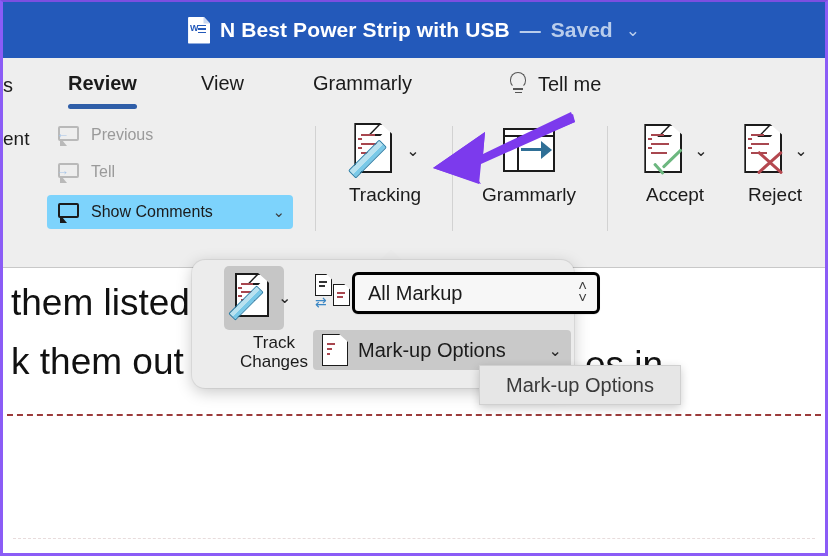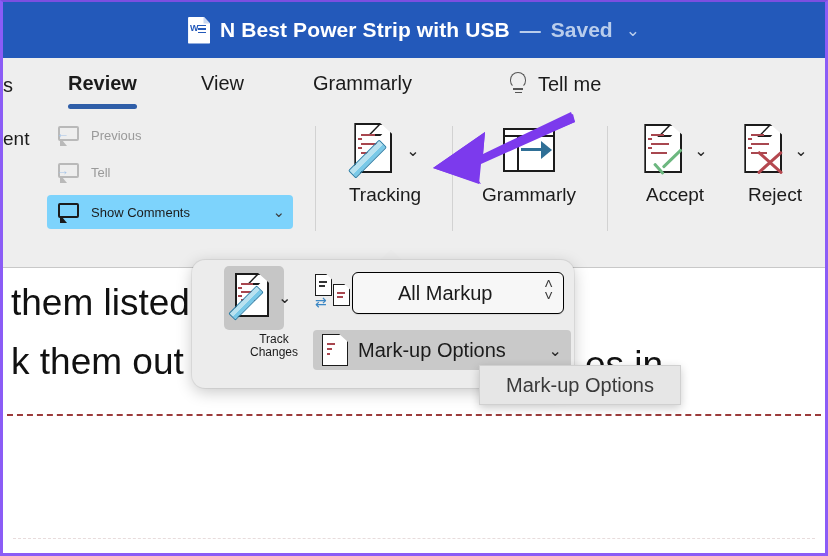--- a/index.html
+++ b/index.html
@@ -111,7 +111,7 @@
     display: flex; align-items: center; gap: 10px;
     height: 34px; padding: 0 8px; border-radius: 4px;
   }
-  .cmd-item .lbl { font-size: 13px; color: #9a9a9a; white-space: nowrap; }
+  .cmd-item .lbl { font-size: 16px; color: #9a9a9a; white-space: nowrap; }
   .cmd-item.enabled .lbl { color: #1b1b1b; }
   .cmd-item.highlight { background: #7dd3fc; }
   .cmt-icon { width: 26px; height: 22px; position: relative; flex: 0 0 auto; }

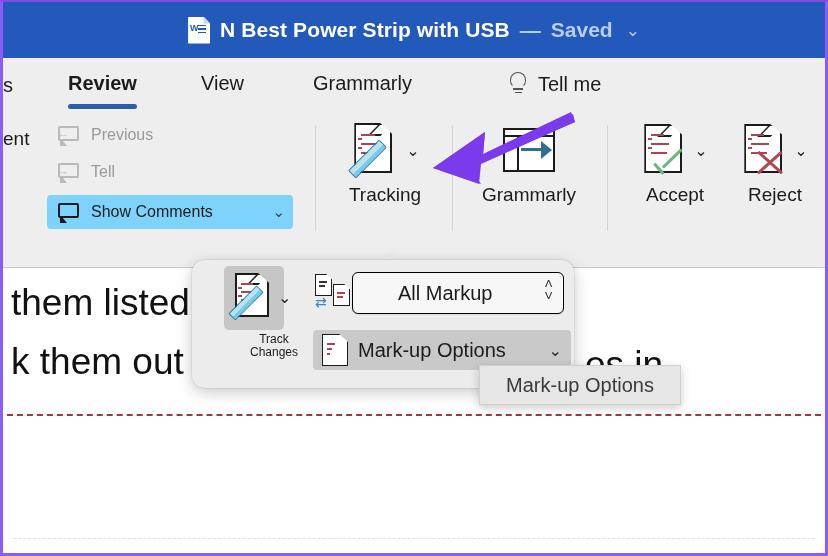--- a/index.html
+++ b/index.html
@@ -297,11 +297,10 @@
   }
 
   .select-box {
-    position: absolute; left: 349px; top: 270px; width: 212px; height: 42px;
-    background: #f7f7f7; border: 1px solid #000000; border-radius: 6px;
+    position: absolute; left: 349px; top: 270px; width: 248px; height: 42px;
+    background: #f7f7f7; border: 3px solid #000000; border-radius: 6px;
     display: flex; align-items: center;
     box-shadow: 0 1px 1px rgba(0,0,0,0.08);
-    padding-left: 32px;
   }
   .select-box .val { font-size: 20px; color: #1b1b1b; padding-left: 13px; }
   .stepper {

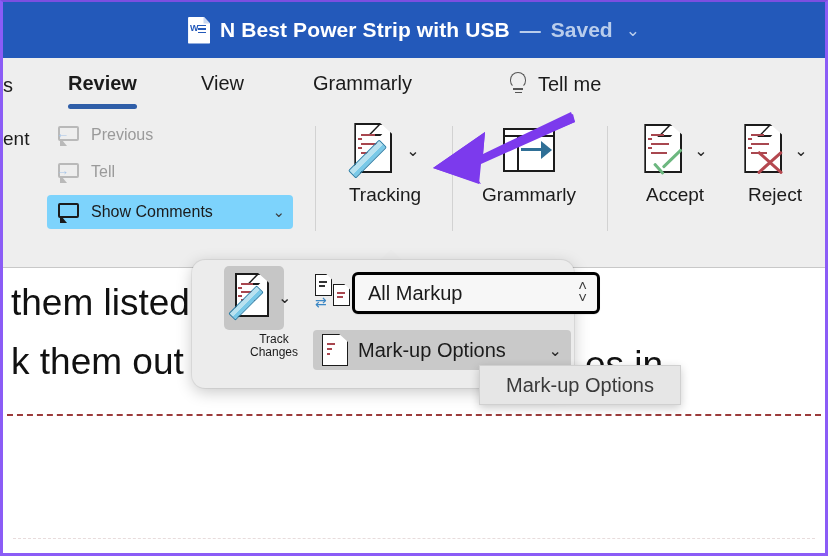--- a/index.html
+++ b/index.html
@@ -272,7 +272,7 @@
     display: flex; align-items: center; justify-content: center;
   }
   .track-btn .caption {
-    font-size: 12px; color: #1b1b1b; text-align: center; line-height: 1.12; margin-top: 3px; margin-left: 40px;
+    font-size: 17px; color: #1b1b1b; text-align: center; line-height: 1.12; margin-top: 3px; margin-left: 40px;
   }
   .track-chev {
     position: absolute; left: 86px; top: 28px; font-size: 16px; color: #2b2b2b;

